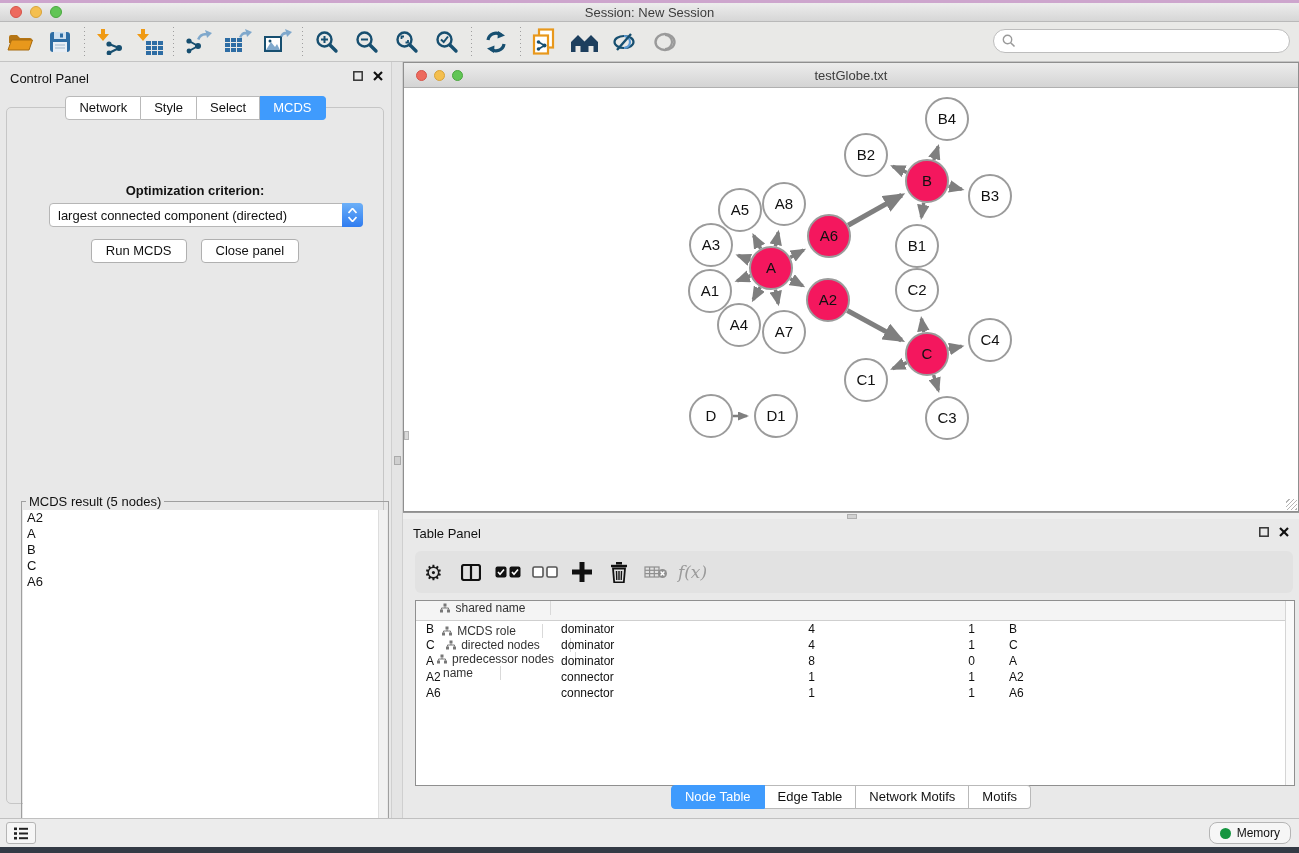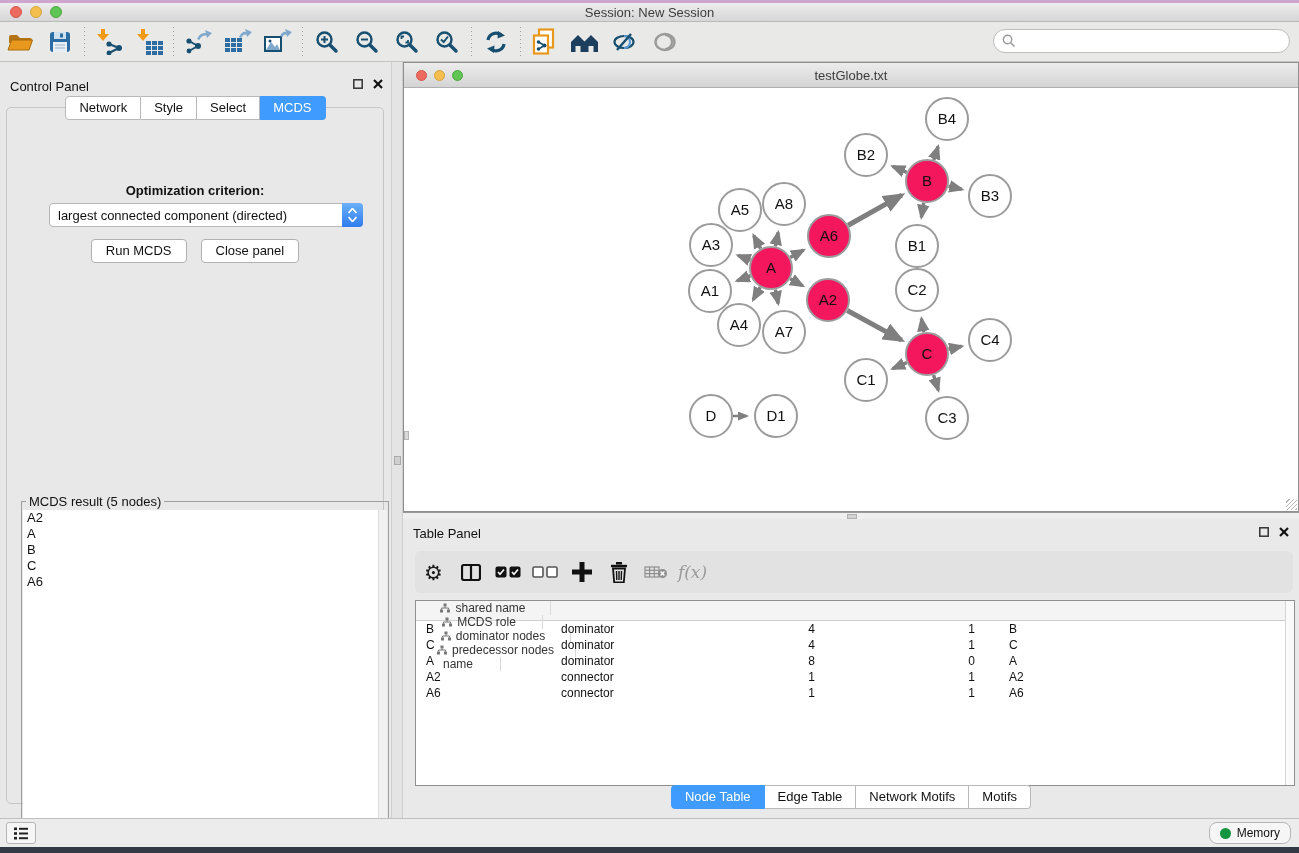--- a/index.html
+++ b/index.html
@@ -33,7 +33,7 @@
   .v-splitter { position:absolute; left:391px; top:62px; width:12px; height:756px; background:#e4e4e4; border-left:1px solid #cfcfcf; border-right:1px solid #cfcfcf; }
   .v-handle { position:absolute; left:2px; top:394px; width:7px; height:9px; background:#cfcfcf; border:1px solid #aaa; }
 
-  .cp-header { position:absolute; left:0; top:8px; width:100%; height:30px; }
+  .cp-header { position:absolute; left:0; top:0; width:100%; height:30px; }
   .panel-title { position:absolute; left:10px; top:9px; font-size:13px; color:#111; }
   .panel-ctrls { position:absolute; right:8px; top:9px; display:flex; gap:10px; align-items:center; }
 

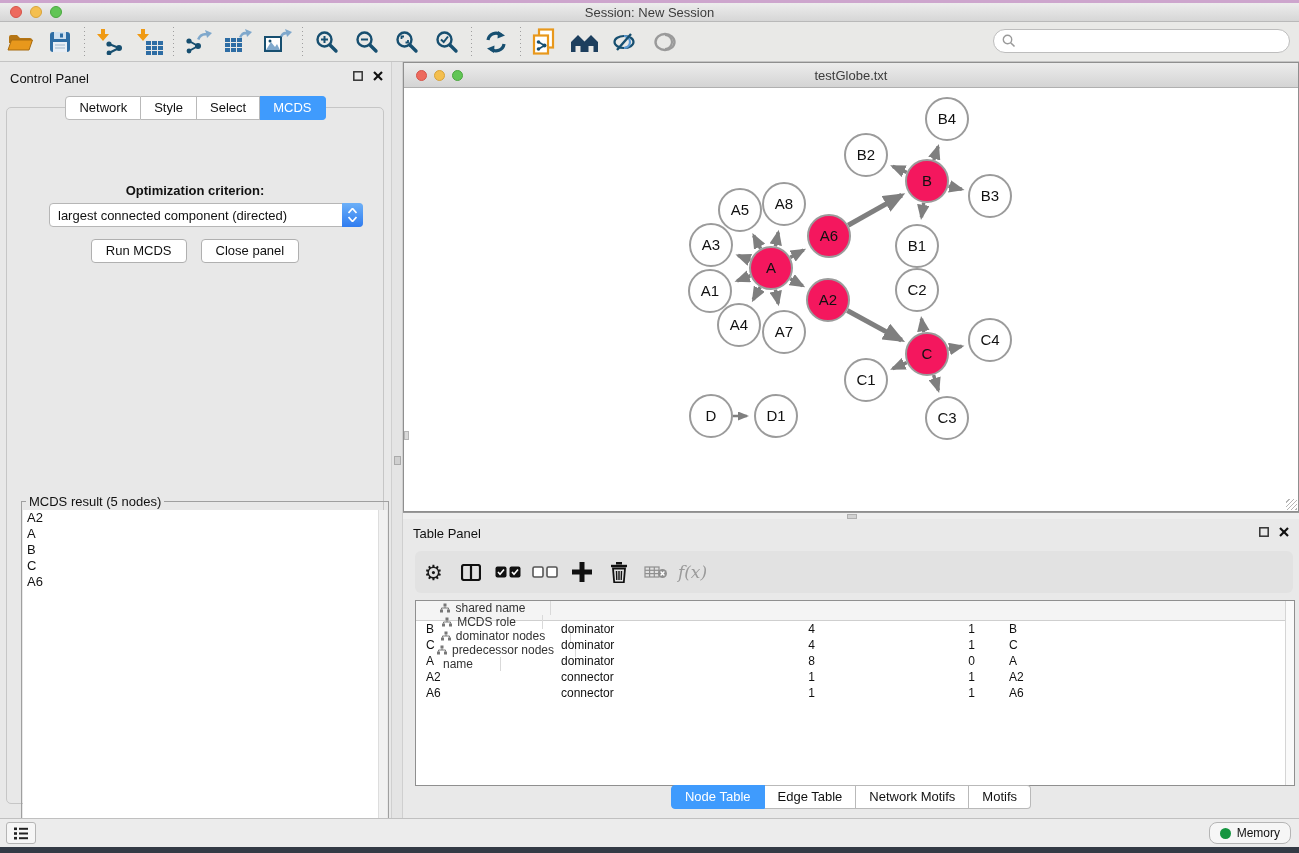--- a/index.html
+++ b/index.html
@@ -507,7 +507,7 @@
             </svg>
             <span>shared name</span>
           </div>
-          <div class="th" style="width: 127px;">
+          <div class="th" style="width: 127px; margin-top: 9px;">
             <svg width="10" height="10" viewBox="0 0 10 10">
               <rect x="3.5" y="0.5" width="3" height="3" fill="#777"></rect>
               <rect x="0" y="6.5" width="3" height="3" fill="#777"></rect>

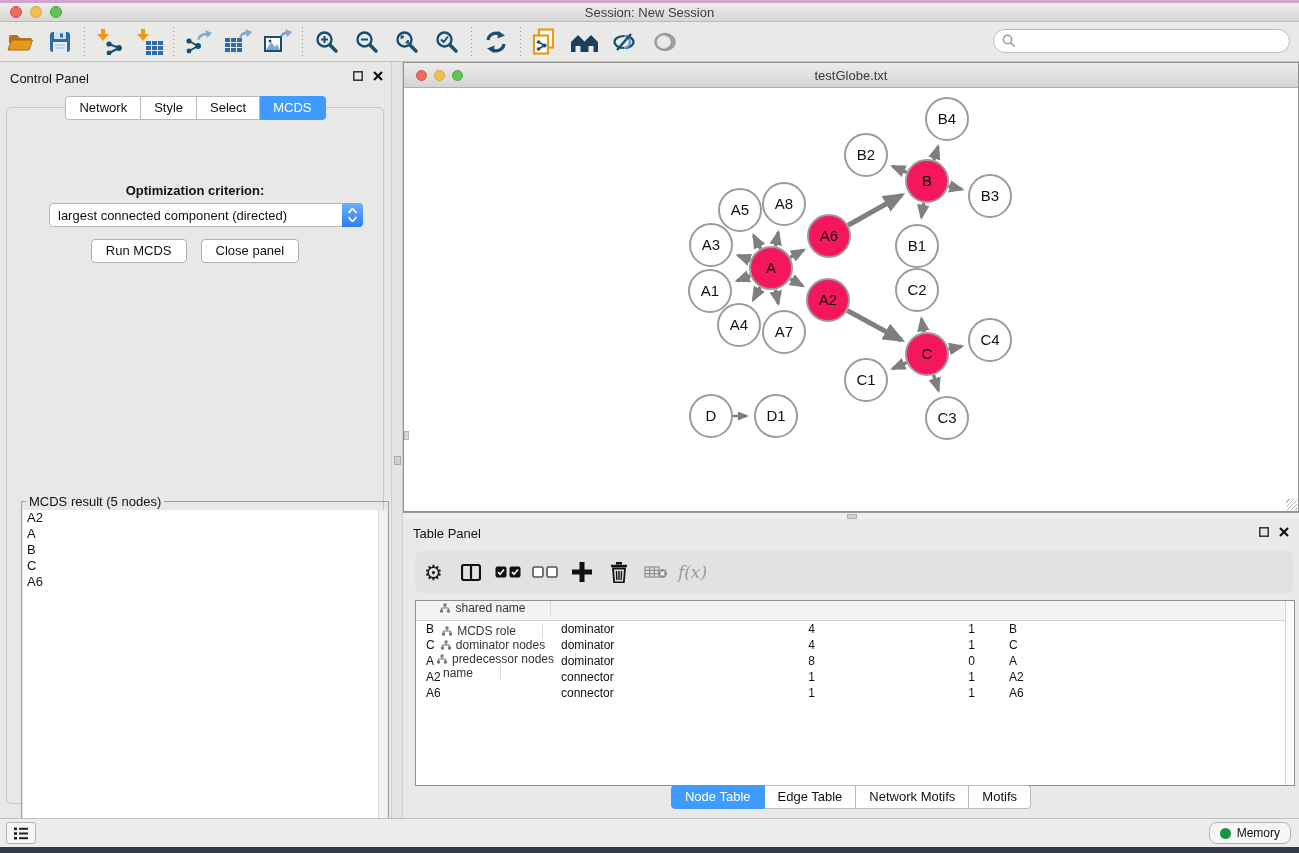--- a/index.html
+++ b/index.html
@@ -523,7 +523,7 @@
               <rect x="7" y="6.5" width="3" height="3" fill="#777"></rect>
               <path d="M5 3.5 V5 M1.5 6.5 V5 H8.5 V6.5" stroke="#777" fill="none" stroke-width="1"></path>
             </svg>
-            <span>dominator nodes</span>
+            <span>directed nodes</span>
           </div>
           <div class="th" style="width: 160px;">
             <svg width="10" height="10" viewBox="0 0 10 10">

